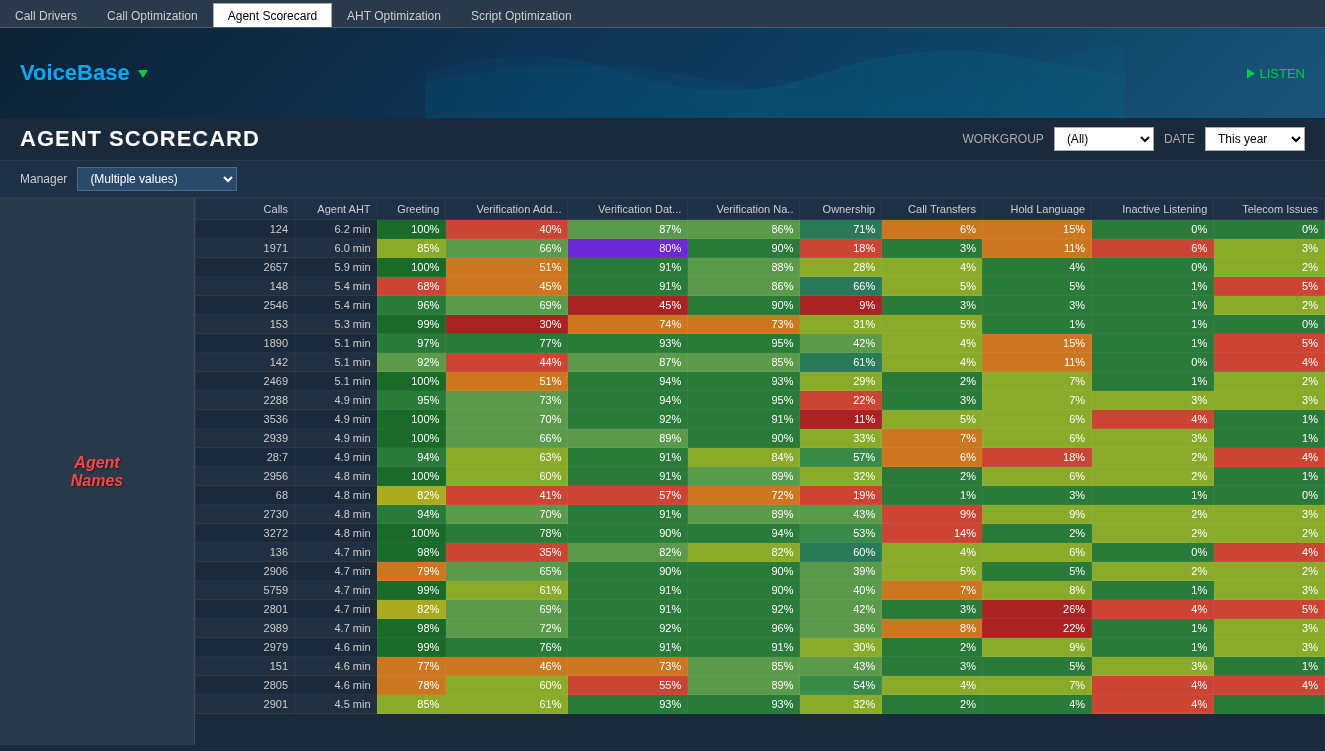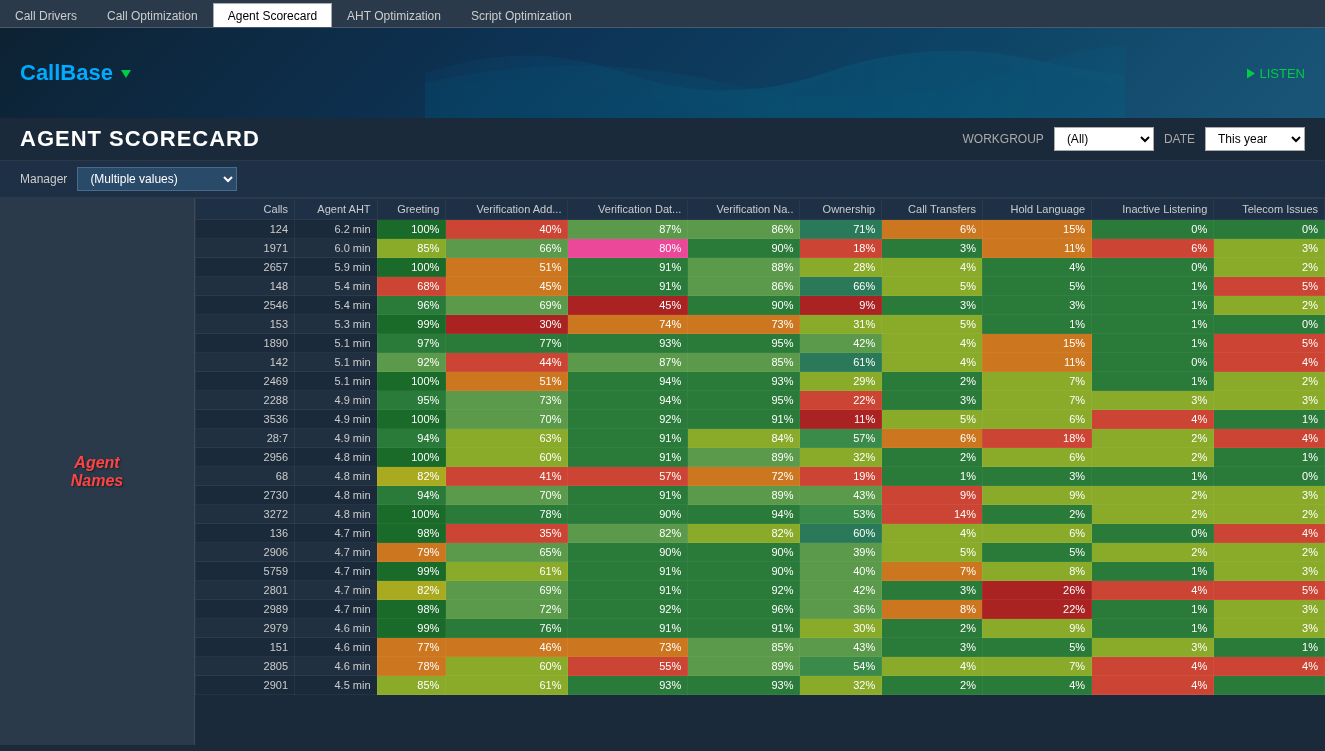--- a/index.html
+++ b/index.html
@@ -224,7 +224,7 @@
 
 <div class="header">
   <div class="logo">
-    <span style="color:#00aaff">Call</span><span>Base</span>
+    <span style="color:#00aaff">Voice</span><span>Base</span>
     <span class="logo-triangle"></span>
   </div>
 

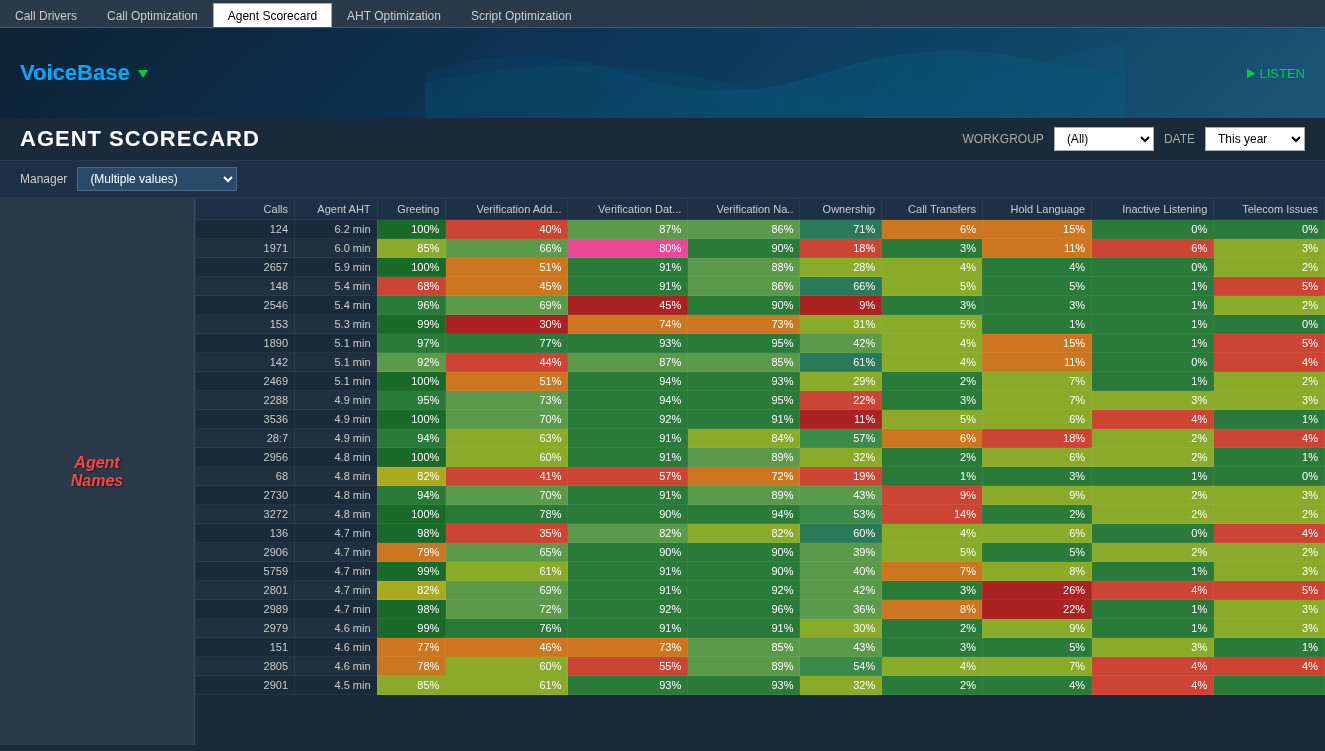--- a/index.html
+++ b/index.html
@@ -307,7 +307,7 @@
             <td style="color: rgb(204, 204, 204);">6.0 min</td>
             <td style="background-color: rgb(138, 170, 42); color: rgb(255, 255, 255);">85%</td>
             <td style="background-color: rgb(90, 154, 74); color: rgb(255, 255, 255);">66%</td>
-            <td style="background-color: #ec4899; color: rgb(255, 255, 255); padding-left: 21px;">80%</td>
+            <td style="background-color: #6d28d9; color: rgb(255, 255, 255); padding-left: 21px;">80%</td>
             <td style="background-color: rgb(42, 122, 58); color: rgb(255, 255, 255);">90%</td>
             <td style="background-color: rgb(204, 68, 51); color: rgb(255, 255, 255);">18%</td>
             <td style="background-color: rgb(42, 122, 58); color: rgb(255, 255, 255);">3%</td>

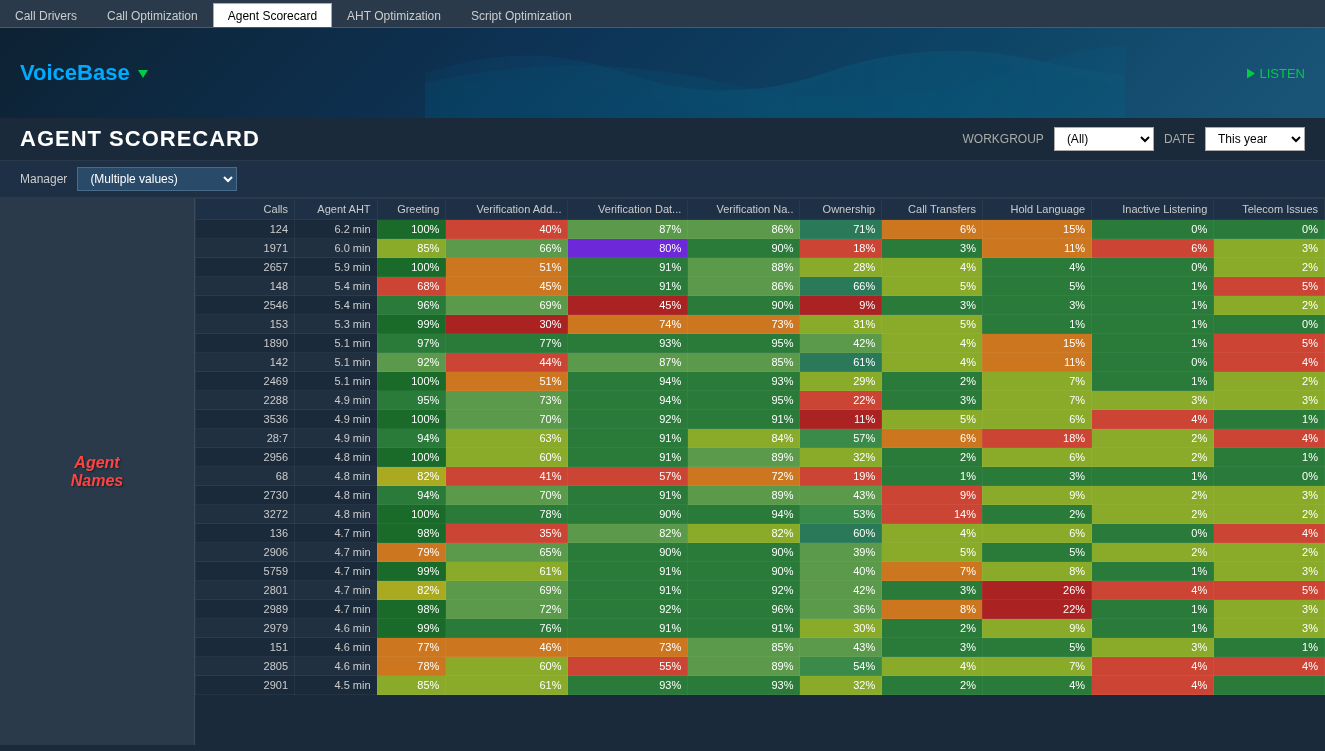--- a/index.html
+++ b/index.html
@@ -433,6 +433,19 @@
             <td style="background-color: rgb(42, 122, 58); color: rgb(255, 255, 255);">1%</td>
           </tr>
           <tr>
+            <td style="color: rgb(204, 204, 204);">2939</td>
+            <td style="color: rgb(204, 204, 204);">4.9 min</td>
+            <td style="background-color: rgb(26, 106, 42); color: rgb(255, 255, 255);">100%</td>
+            <td style="background-color: rgb(90, 154, 74); color: rgb(255, 255, 255);">66%</td>
+            <td style="background-color: rgb(90, 154, 74); color: rgb(255, 255, 255);">89%</td>
+            <td style="background-color: rgb(42, 122, 58); color: rgb(255, 255, 255);">90%</td>
+            <td style="background-color: rgb(138, 170, 42); color: rgb(255, 255, 255);">33%</td>
+            <td style="background-color: rgb(204, 119, 32); color: rgb(255, 255, 255);">7%</td>
+            <td style="background-color: rgb(138, 170, 42); color: rgb(255, 255, 255);">6%</td>
+            <td style="background-color: rgb(138, 170, 42); color: rgb(255, 255, 255);">3%</td>
+            <td style="background-color: rgb(42, 122, 58); color: rgb(255, 255, 255);">1%</td>
+          </tr>
+          <tr>
             <td style="color: rgb(204, 204, 204);">28:7</td>
             <td style="color: rgb(204, 204, 204);">4.9 min</td>
             <td style="background-color: rgb(42, 122, 58); color: rgb(255, 255, 255);">94%</td>

